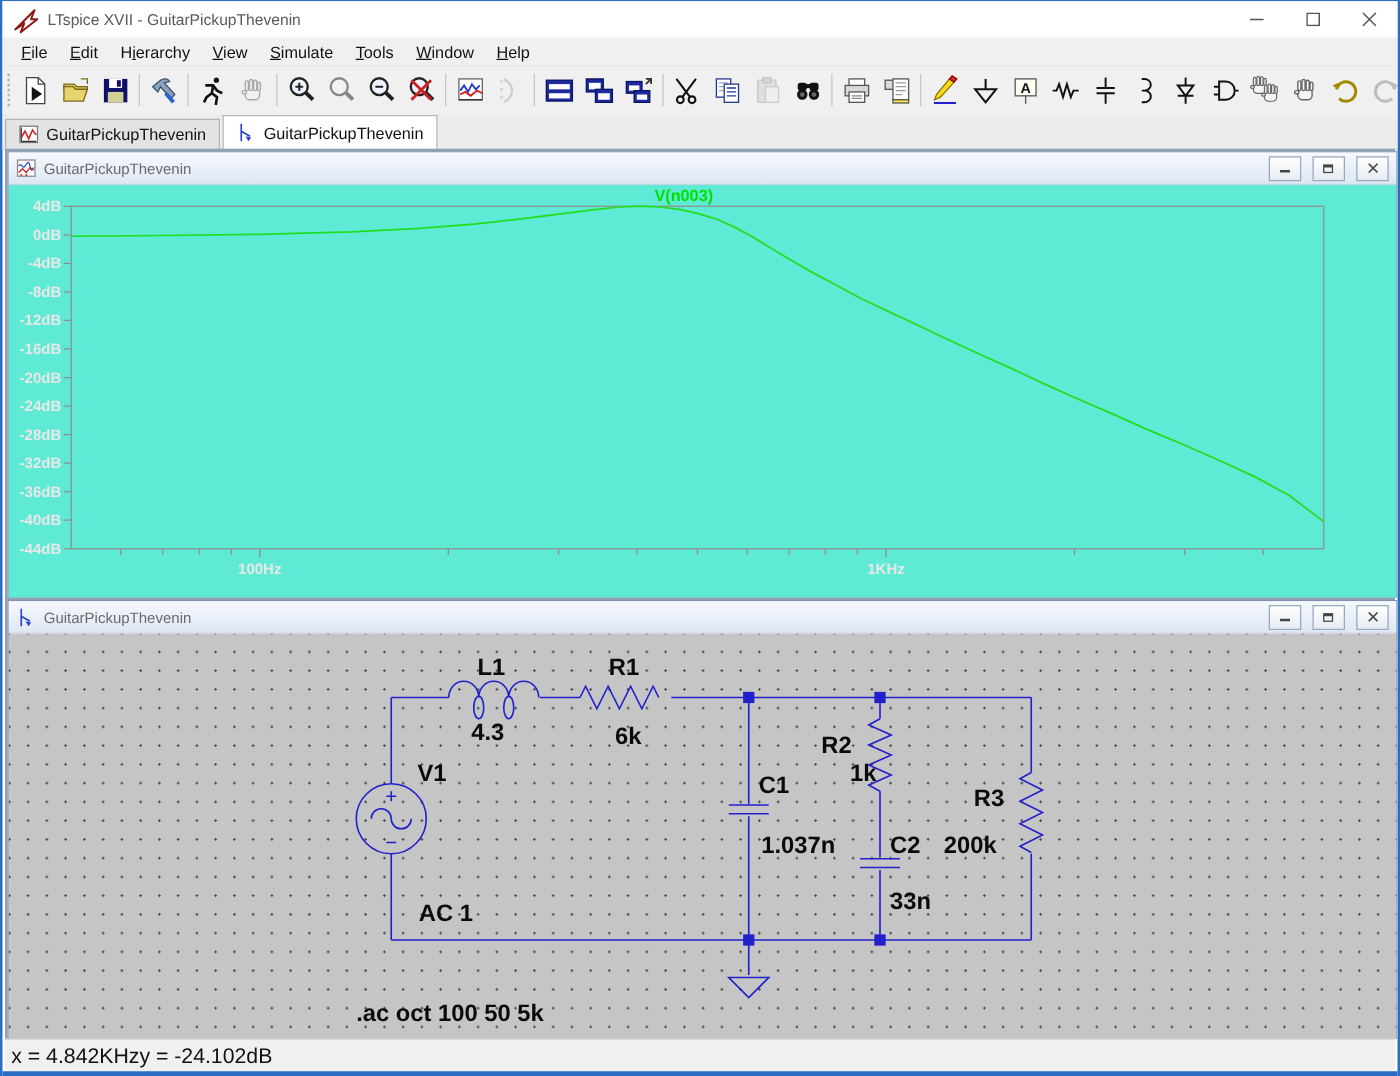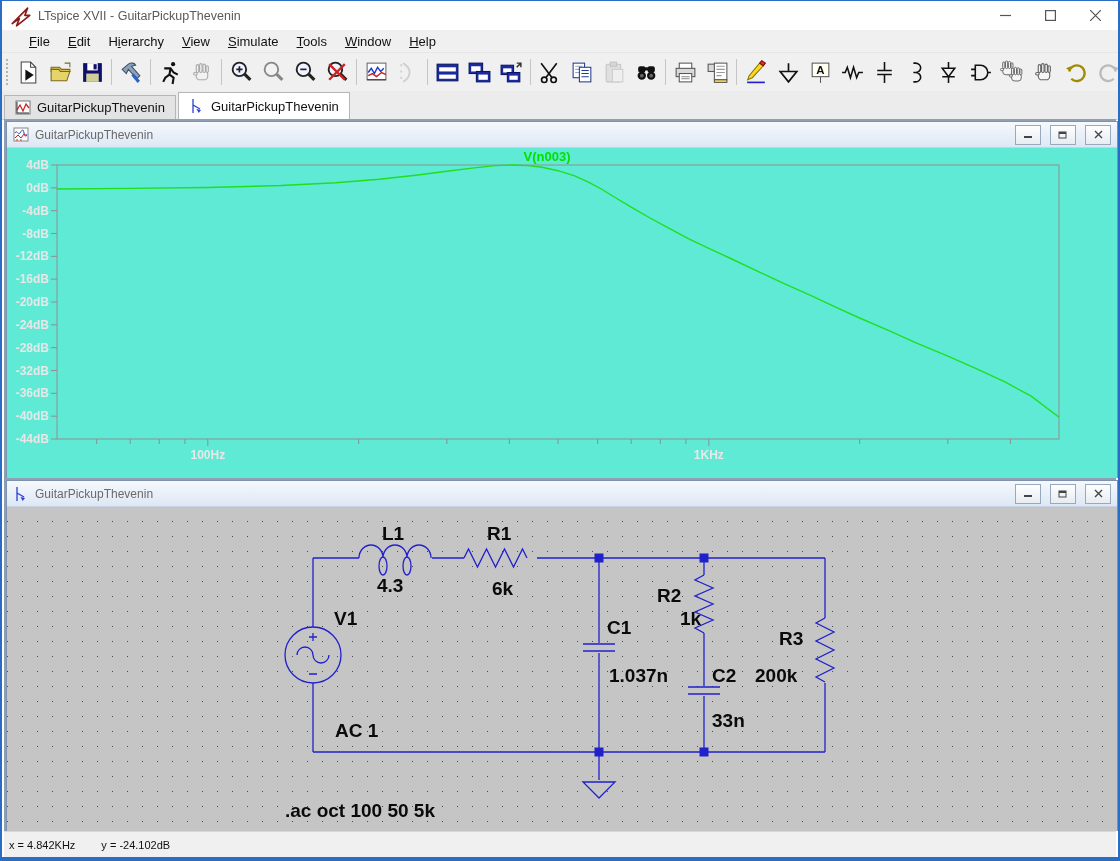--- a/index.html
+++ b/index.html
@@ -15,7 +15,7 @@
   .winbtn{width:45px;height:29px;display:flex;align-items:center;justify-content:center;color:#555}
 
   
-  .menubar{height:22px;background:#f0f0f0;display:flex;align-items:center;padding-left:18px;font-size:13px;color:#111}
+  .menubar{height:22px;background:#f0f0f0;display:flex;align-items:center;padding-left:6px;font-size:13px;color:#111}
   .mitem{padding:2px 9px}
   .mitem u{text-decoration:underline}
 

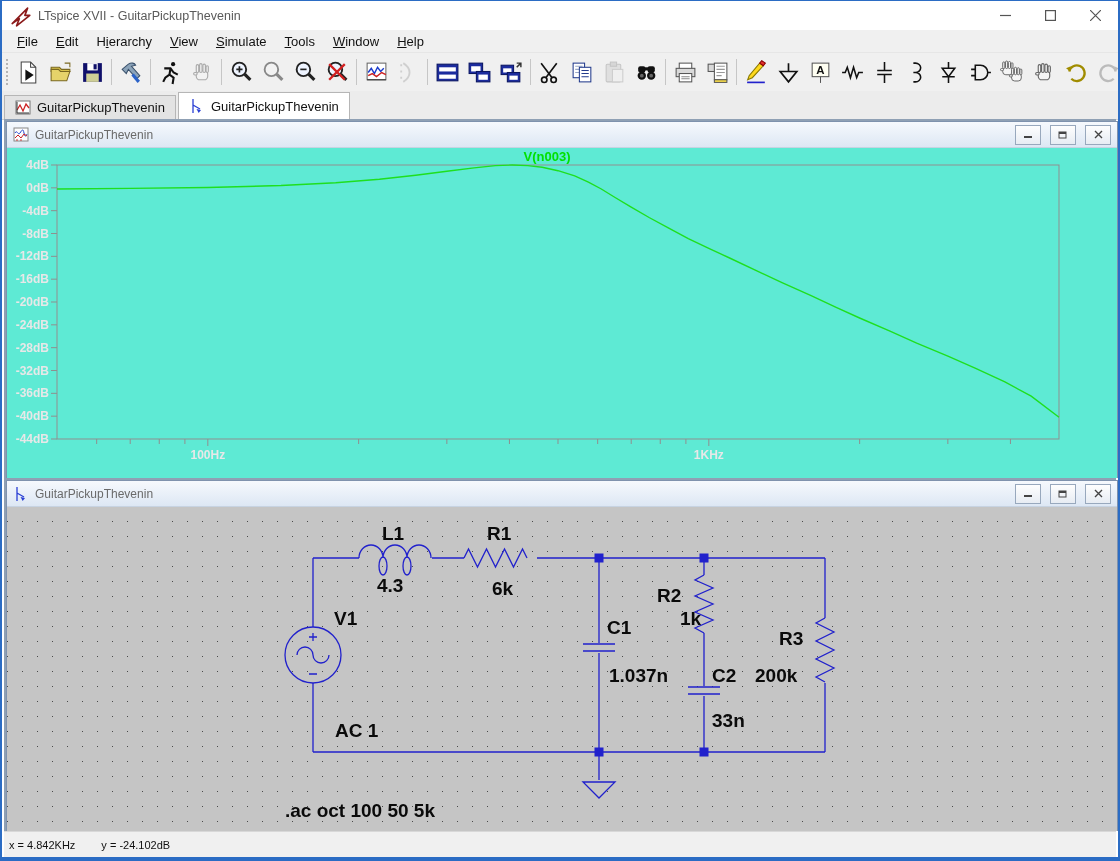--- a/index.html
+++ b/index.html
@@ -63,7 +63,7 @@
 
   
   .statusbar{position:absolute;left:2px;right:2px;bottom:4px;height:25px;background:#f0f0f0;
-             display:flex;align-items:center;gap:26px;padding-left:5px;font-size:11px;color:#111;border-top:1px solid #d8d8d8}
+             display:flex;align-items:center;padding-left:5px;font-size:17px;color:#111;border-top:1px solid #d8d8d8}
   .bluestrip{position:absolute;left:0;right:0;bottom:0;height:4px;background:#2b6cc4}
 </style>
 <title>LTspice XVII - GuitarPickupThevenin</title></head>

